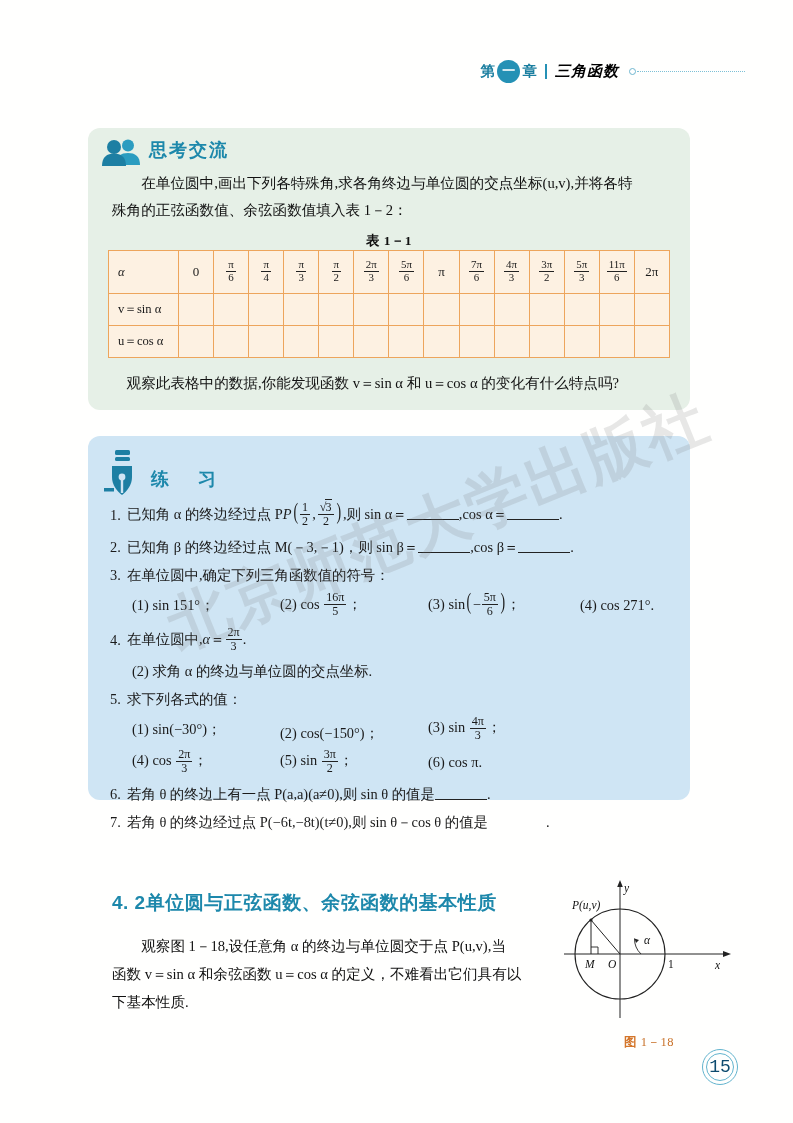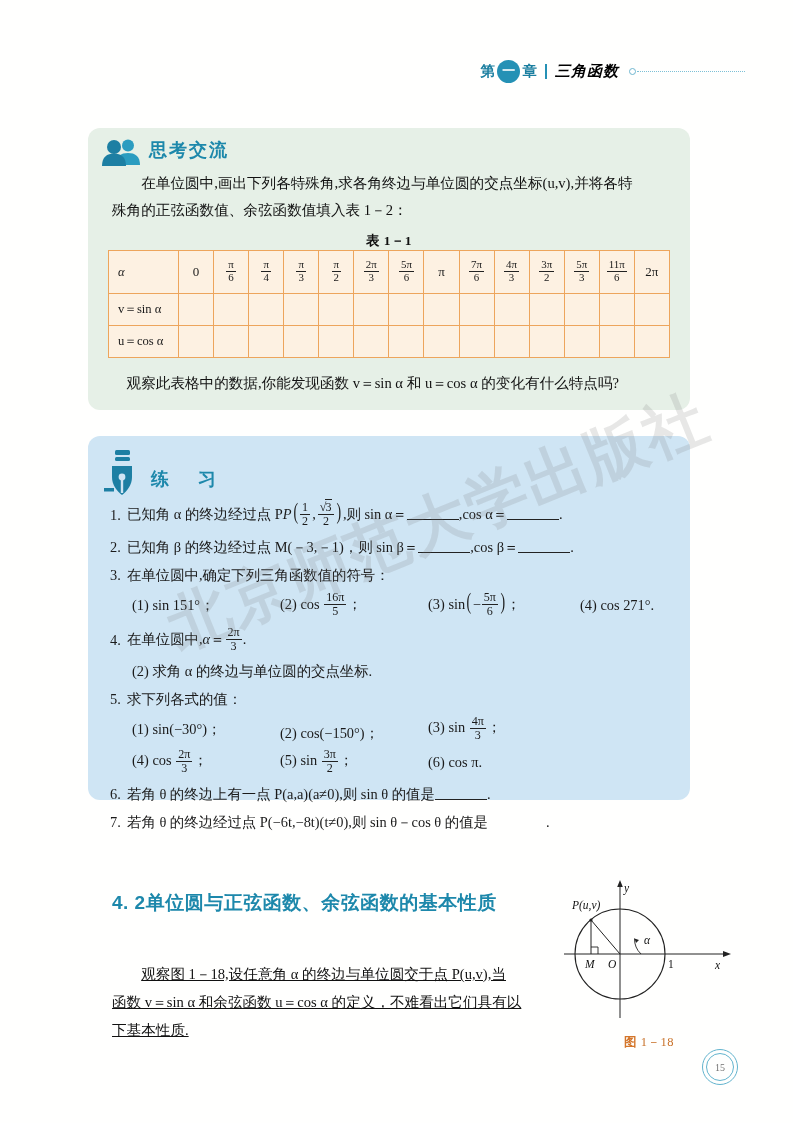--- a/index.html
+++ b/index.html
@@ -505,7 +505,7 @@
     <span class="sec-no">4. 2</span><span>单位圆与正弦函数、余弦函数的基本性质</span>
   </div>
 
-  <div class="ptext" style="position:absolute; left:112px; top:960px; width:440px; line-height:28px;text-decoration:underline;">
+  <div class="ptext" style="position:absolute; left:112px; top:932px; width:440px; line-height:28px;">
     <div class="indent">观察图 1－18,设任意角 α 的终边与单位圆交于点 P(u,v),当</div>
     <div>函数 v＝sin α 和余弦函数 u＝cos α 的定义，不难看出它们具有以</div>
     <div>下基本性质.</div>

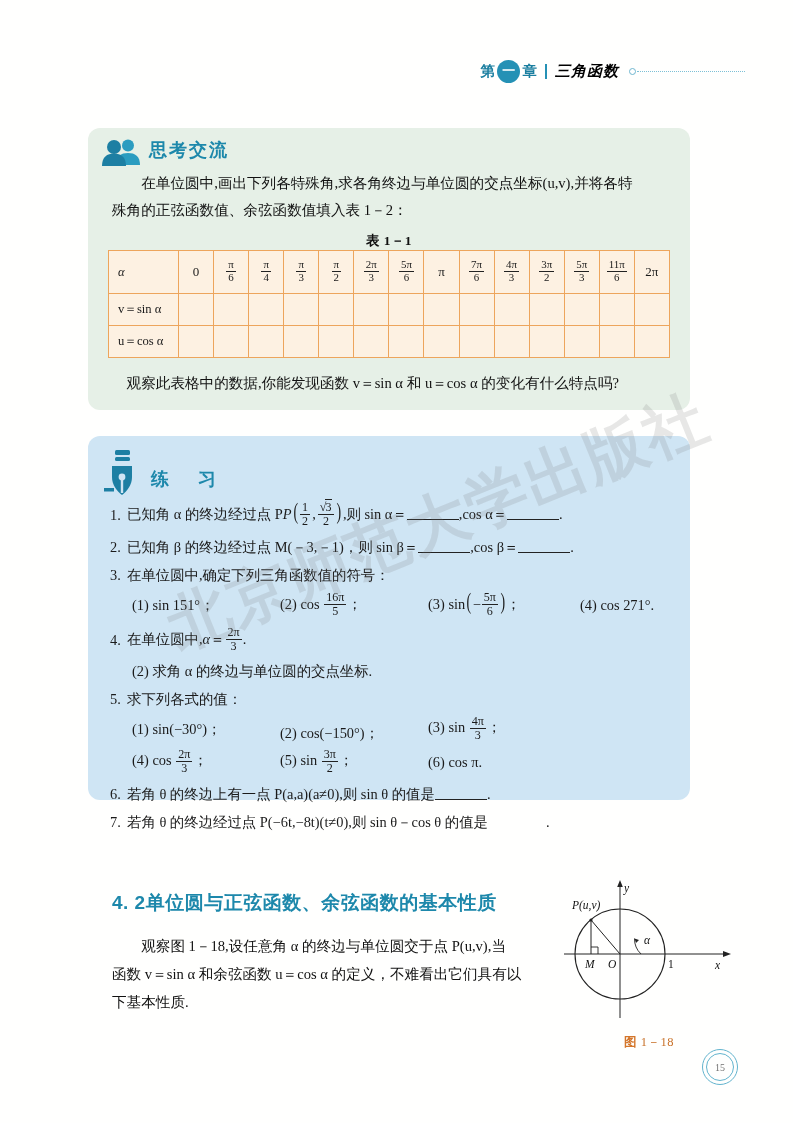--- a/index.html
+++ b/index.html
@@ -238,9 +238,9 @@
     display: flex;
     align-items: center;
     justify-content: center;
-    font-size: 10px;
-    color: #737373;
-    font-family: Liberation Serif, serif;
+    font-size: 18px;
+    color: #0c4a6e;
+    font-family: Liberation Mono, monospace;
   }
 
   

